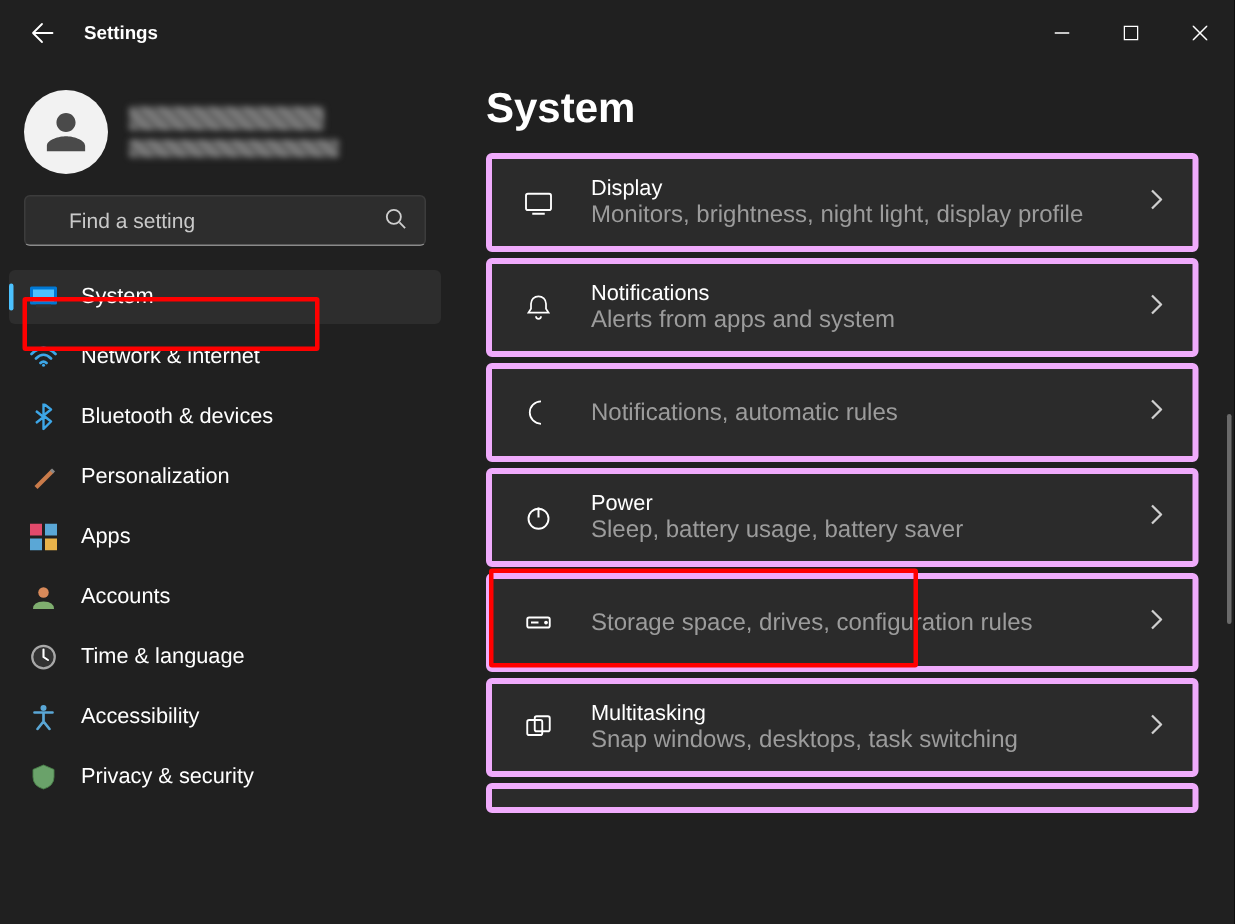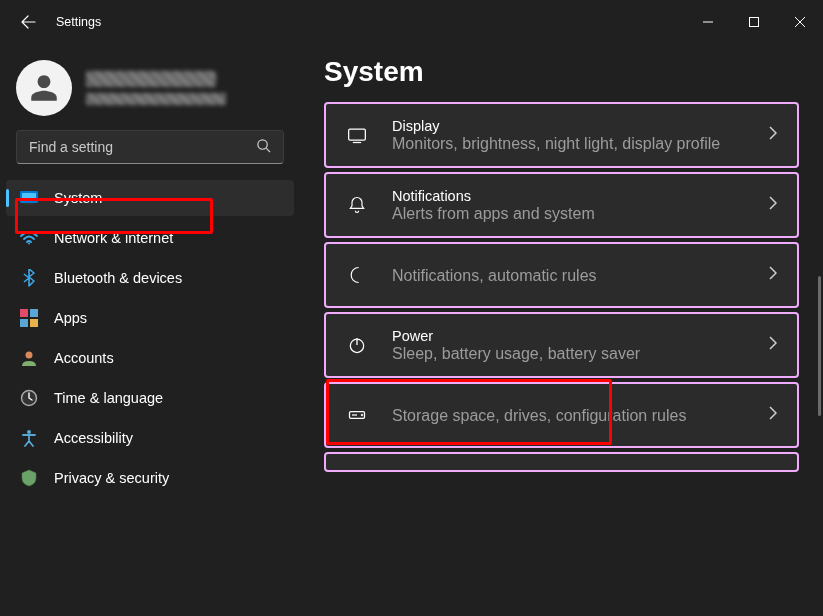--- a/index.html
+++ b/index.html
@@ -9,7 +9,7 @@
   .titlebar { height: 44px; display:flex; align-items:center; padding-left:20px; color:#fff; font-size:12px; justify-content:space-between; }
   .titlebar-left { display:flex; align-items:center; gap:20px; }
   .back-icon svg { display:block; }
-  .title-text { font-size:12.5px; font-weight:400; }
+  .title-text { font-size:12.5px; font-weight:700; }
   .titlebar-right { display:flex; }
   .win-btn { width:46px; height:30px; display:flex; align-items:center; justify-content:center; }
   .body { flex:1; display:flex; overflow:hidden; }

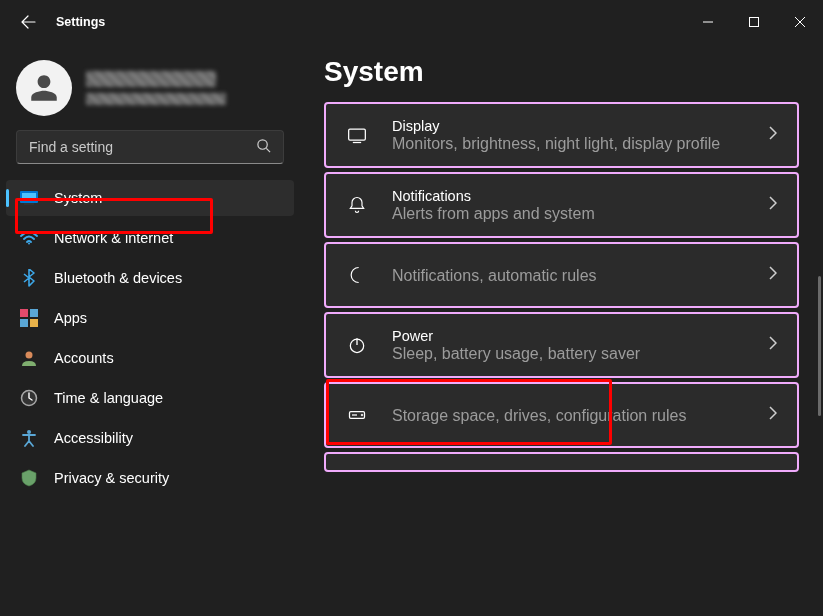--- a/index.html
+++ b/index.html
@@ -34,7 +34,7 @@
   .main { flex:1; padding: 12px 24px 0 24px; overflow:auto; position:relative; }
   .main h1 { font-size:28px; font-weight:600; margin-bottom:14px; }
   .cards { display:flex; flex-direction:column; gap:4px; padding-bottom:20px; }
-  .card { background:#2b2b2b; border:2px solid #f0abfc; border-radius:4px; height:66px; display:flex; align-items:center; padding:0 20px 0 16px; gap:20px; cursor:default; }
+  .card { background:#2b2b2b; border:4px solid #f0abfc; border-radius:4px; height:66px; display:flex; align-items:center; padding:0 20px 0 16px; gap:20px; cursor:default; }
   .card-icon { width:30px; display:flex; align-items:center; justify-content:center; }
   .card-icon svg { width:20px; height:20px; stroke:#fff; fill:none; }
   .card-text { flex:1; display:flex; flex-direction:column; }

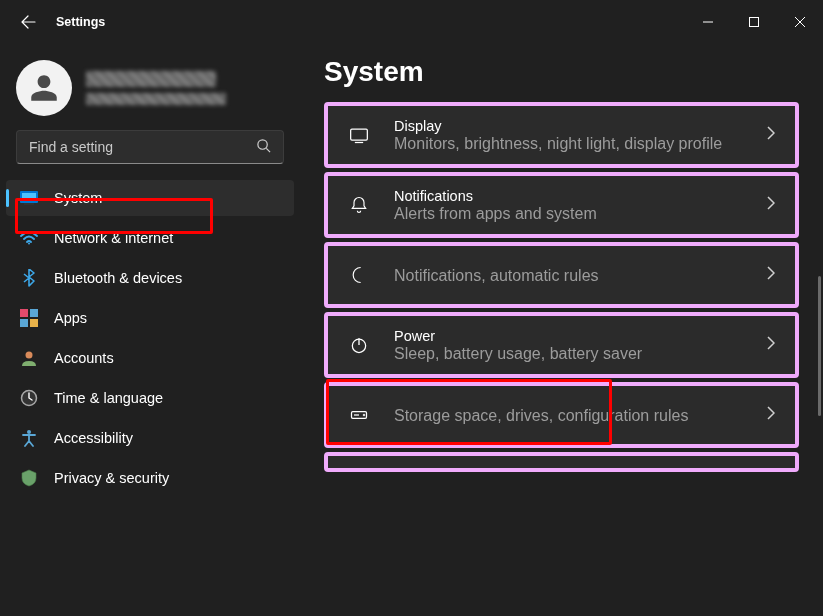--- a/index.html
+++ b/index.html
@@ -23,7 +23,7 @@
   .profile-mail { height:12px; background:repeating-linear-gradient(45deg,#808080,#808080 4px,#606060 4px,#606060 8px); width:140px; filter: blur(2px); border-radius:2px; }
   .search-wrap { padding: 0 16px 12px 16px; }
   .search { background:#2d2d2d; border:1px solid #3c3c3c; border-bottom:1px solid #8a8a8a; border-radius:4px; height:34px; display:flex; align-items:center; padding:0 12px; color:#cfcfcf; font-size:14px; justify-content:space-between; }
-  .search-placeholder { color:#c9c9c9; }
+  .search-placeholder { color:#c9c9c9;margin-left:17px; }
   .nav { padding:4px 6px 0 6px; display:flex; flex-direction:column; gap:4px; }
   .nav-item { display:flex; align-items:center; gap:16px; height:36px; padding:0 12px 0 14px; border-radius:4px; font-size:14.5px; color:#fff; position:relative; }
   .nav-item.selected { background:#2d2d2d; }

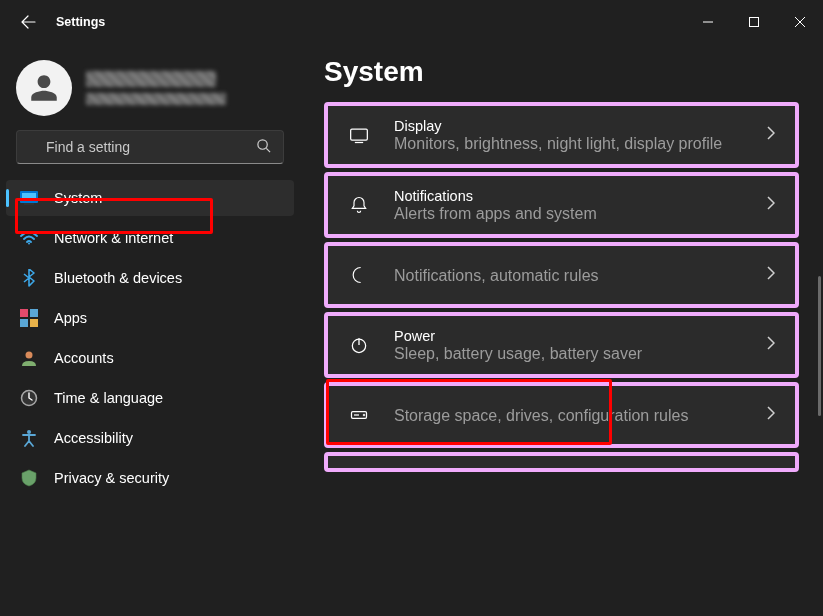--- a/index.html
+++ b/index.html
@@ -140,6 +140,15 @@
         <div class="nav-item">
           <span class="nav-icon">
             <svg viewBox="0 0 18 18">
+                <path d="M3 15 L6 12 L14 4 L16 6 L8 14 L5 17 Z" fill="#c97b4a"></path>
+                <path d="M14 4 L16 6" stroke="#888" stroke-width="2"></path>
+              </svg>
+          </span>
+          <span>Personalization</span>
+        </div>
+        <div class="nav-item">
+          <span class="nav-icon">
+            <svg viewBox="0 0 18 18">
                 <rect x="0" y="0" width="8" height="8" fill="#e24a6b"></rect>
                 <rect x="10" y="0" width="8" height="8" fill="#5aa7d6"></rect>
                 <rect x="0" y="10" width="8" height="8" fill="#5aa7d6"></rect>

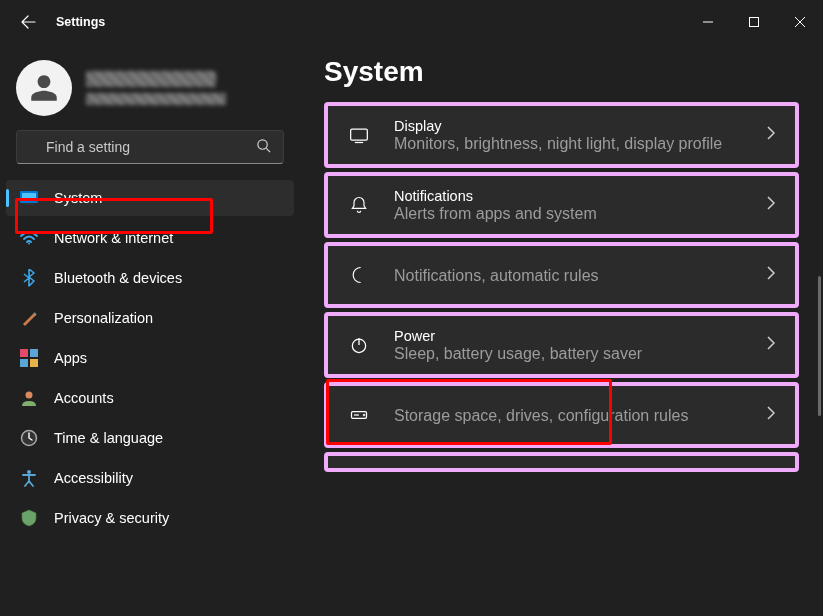--- a/index.html
+++ b/index.html
@@ -277,6 +277,21 @@
               </svg></span>
         </div>
 
+        <div class="card">
+          <span class="card-icon">
+            <svg viewBox="0 0 24 24">
+                <rect x="3" y="6" width="12" height="12" rx="1.5" stroke-width="1.5"></rect>
+                <rect x="9" y="3" width="12" height="12" rx="1.5" stroke-width="1.5"></rect>
+              </svg>
+          </span>
+          <div class="card-text">
+            <span class="card-title">Multitasking</span>
+            <span class="card-sub">Snap windows, desktops, task switching</span>
+          </div>
+          <span class="chev"><svg width="8" height="14" viewBox="0 0 8 14">
+                <path d="M1 1 L7 7 L1 13" stroke="#cfcfcf" stroke-width="1.5" fill="none"></path>
+              </svg></span>
+        </div>
 
         <div class="card cutoff"></div>
       </div>

